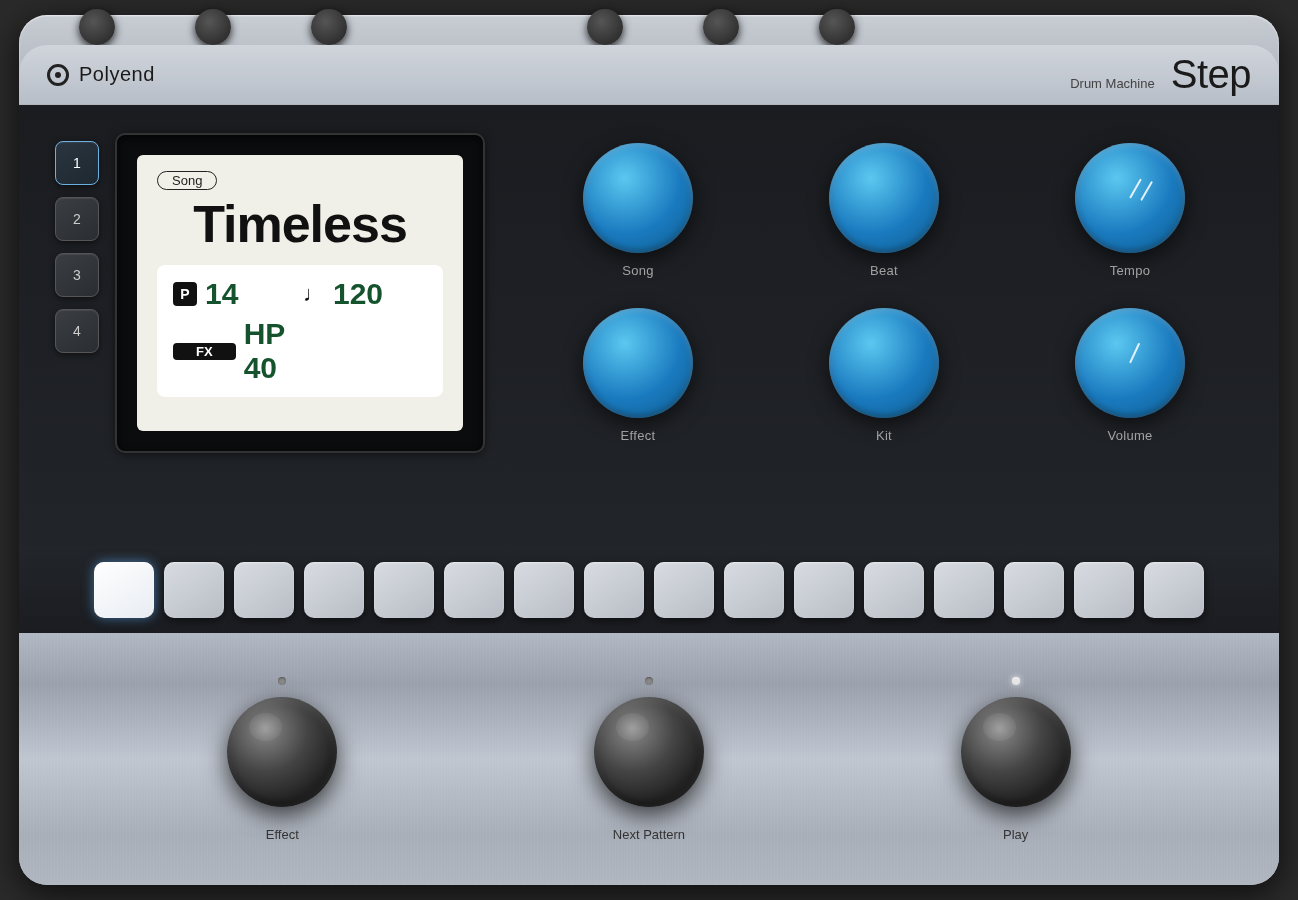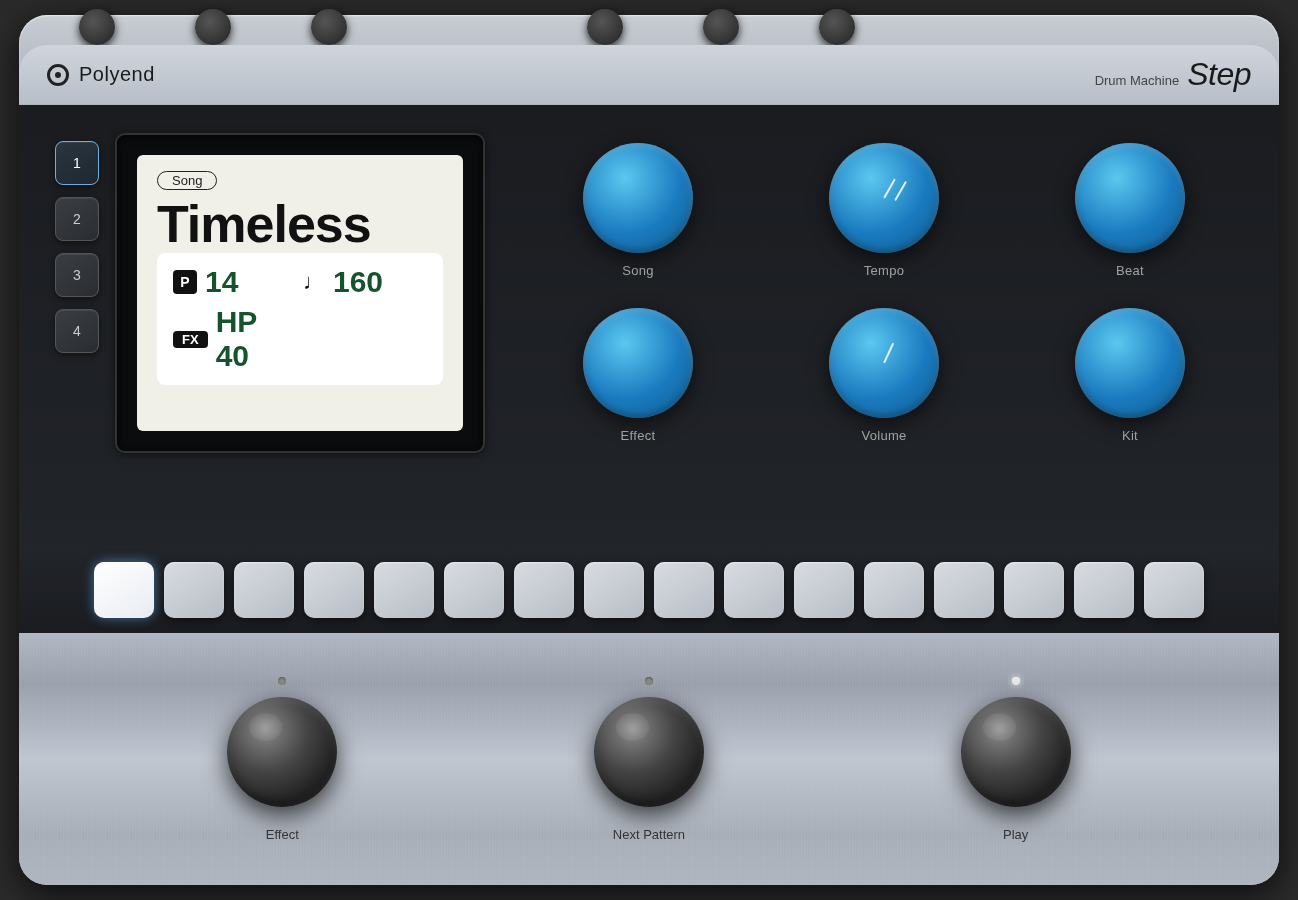--- a/index.html
+++ b/index.html
@@ -89,7 +89,7 @@
       margin-left: auto;
       display: flex;
       align-items: baseline;
-      gap: 8px;
+      gap: 16px;
       text-align: right;
     }
 

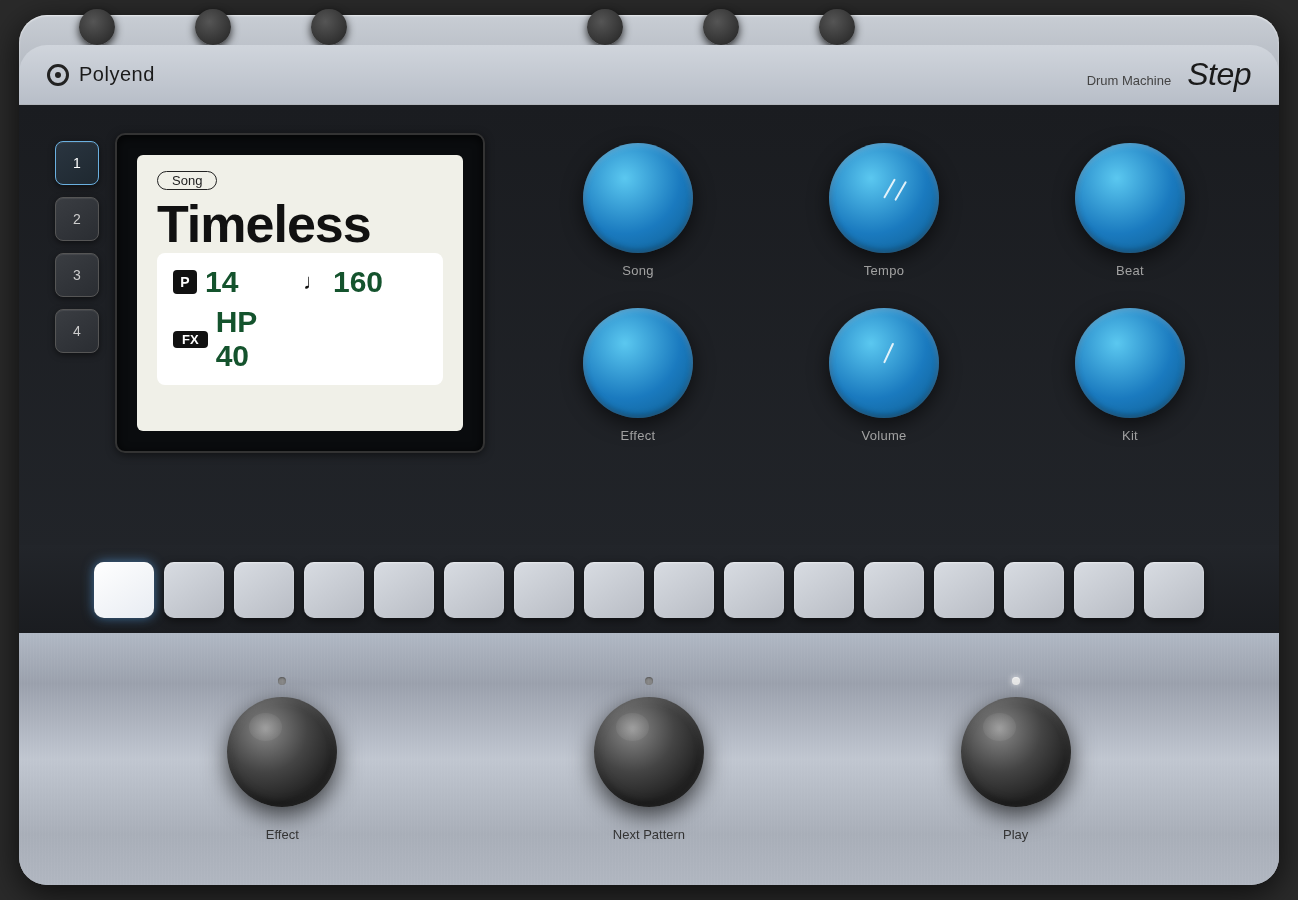--- a/index.html
+++ b/index.html
@@ -100,11 +100,10 @@
     }
 
     .product-name {
-      font-size: 32px;
+      font-size: 40px;
       font-weight: 300;
       color: #1a1a1a;
       letter-spacing: -0.5px;
-      font-style: italic;
     }
 
     

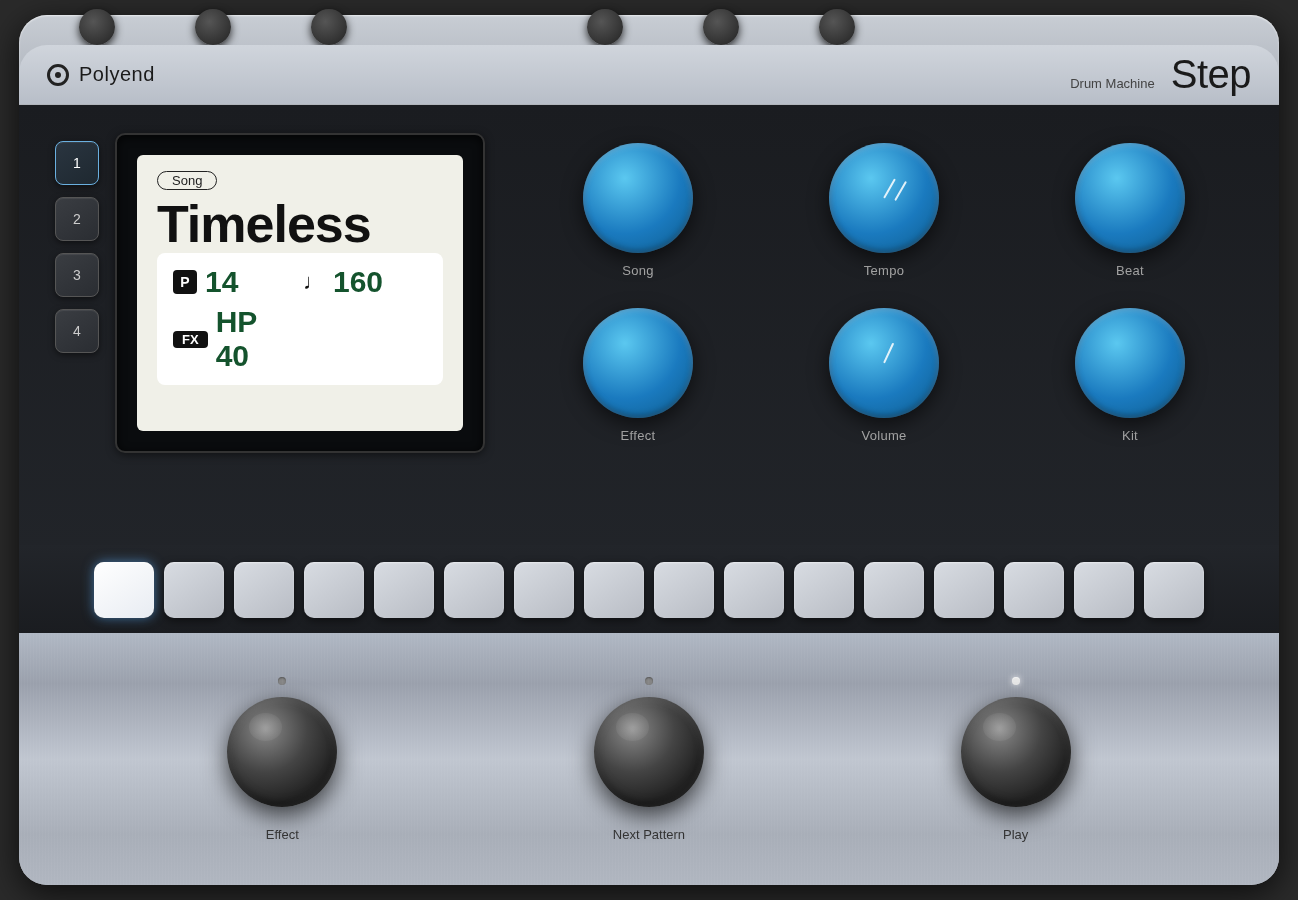--- a/index.html
+++ b/index.html
@@ -197,6 +197,8 @@
       color: #111;
       letter-spacing: -1px;
       line-height: 1.1;
+      margin-bottom: 12px;
+      text-align: center;
     }
 
     .display-stats {

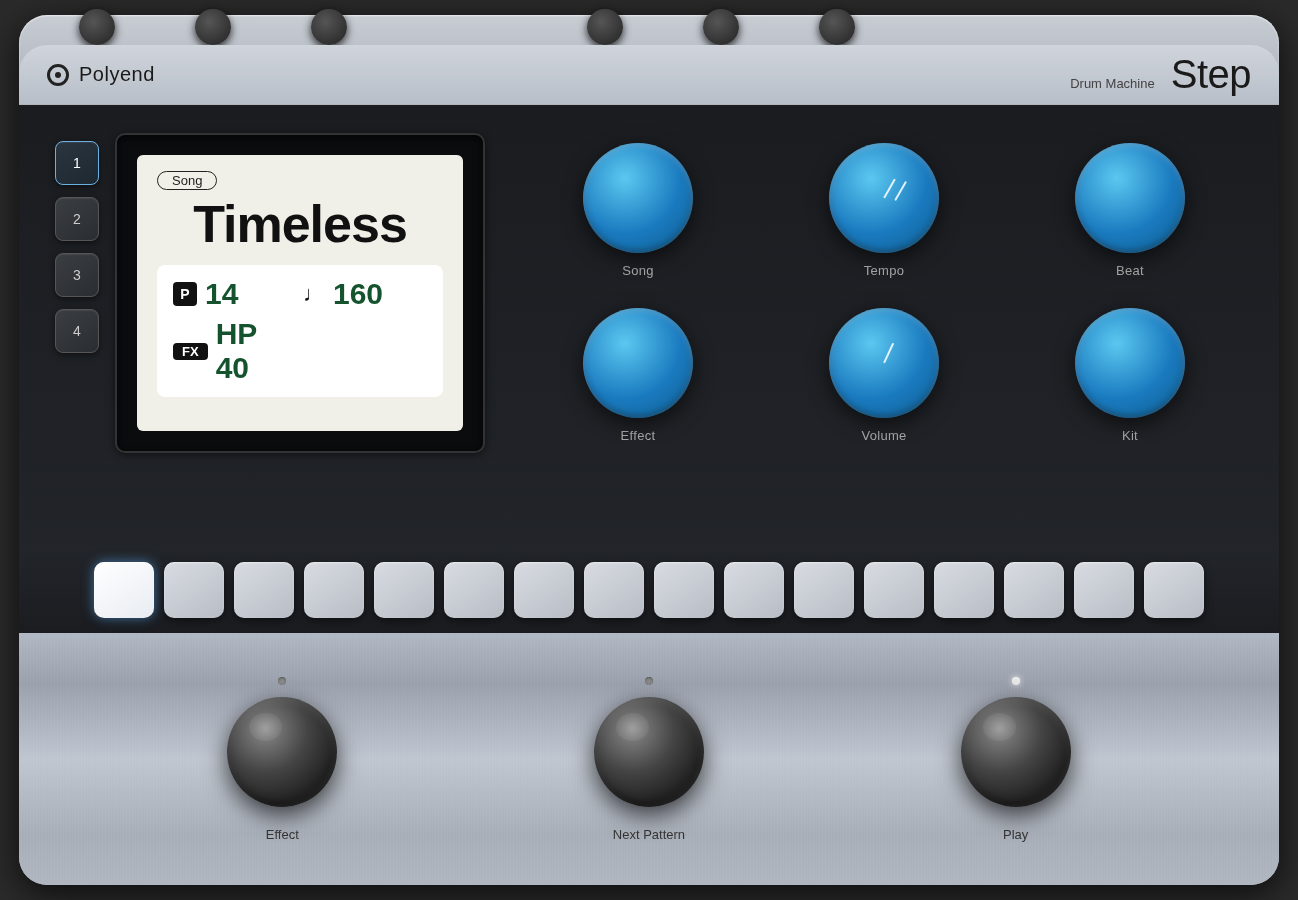--- a/index.html
+++ b/index.html
@@ -508,14 +508,14 @@
           <span class="knob-label">Song</span>
         </div>
         <div class="knob-group">
+          <div class="knob default"></div>
+          <span class="knob-label">Beat</span>
+        </div>
+        <div class="knob-group">
           <div class="knob tempo" style="position:relative;">
             <div style="position:absolute;width:2px;height:22px;background:rgba(255,255,255,0.85);top:10%;left:calc(50% + 14px);transform:rotate(0deg) translateX(-50%);transform-origin:bottom center;border-radius:1px;transform: rotate(30deg) translate(-50%, -100%);top:50%;left:50%;"></div>
           </div>
           <span class="knob-label">Tempo</span>
-        </div>
-        <div class="knob-group">
-          <div class="knob default"></div>
-          <span class="knob-label">Beat</span>
         </div>
         <div class="knob-group">
           <div class="knob default"></div>

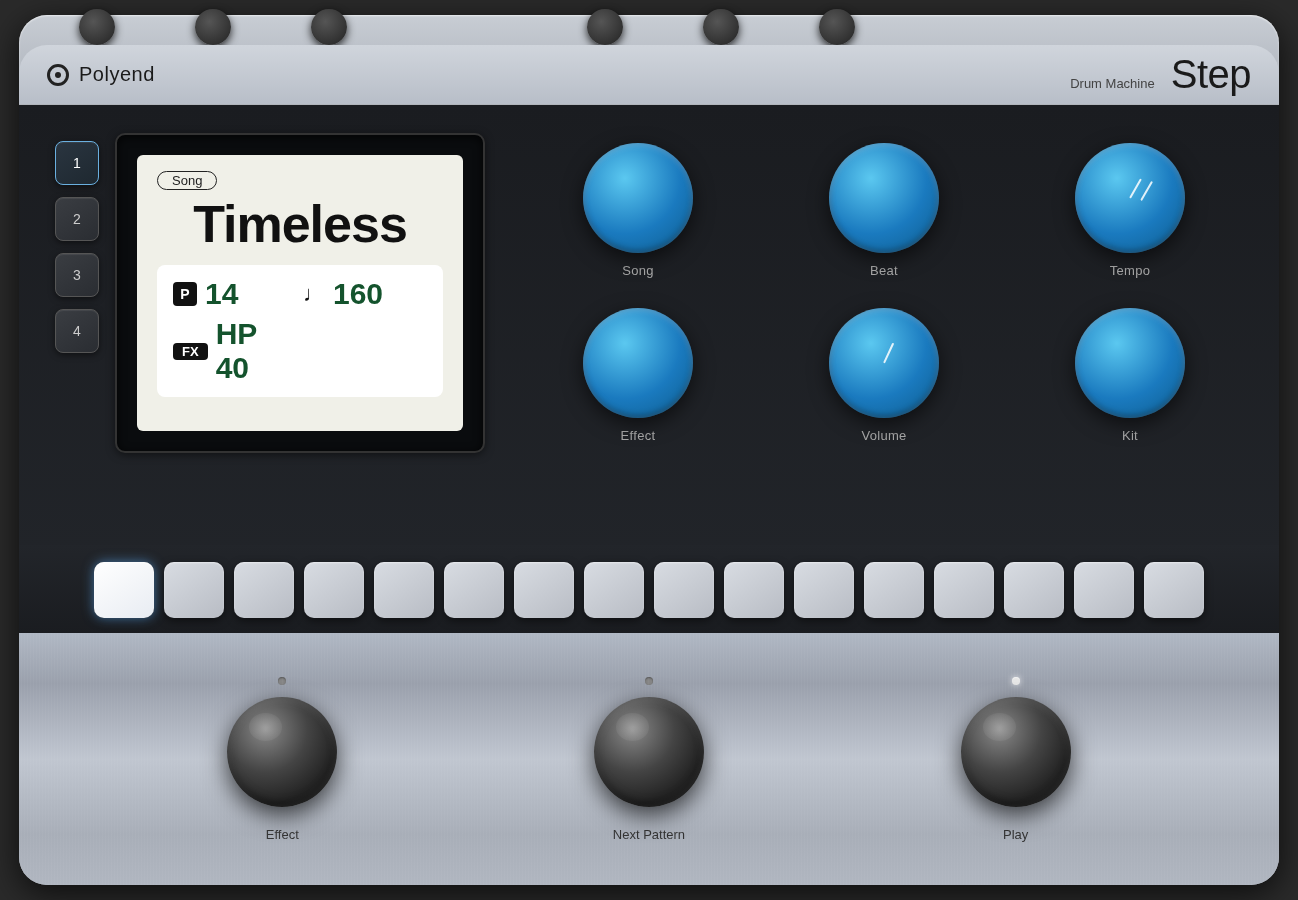--- a/index.html
+++ b/index.html
@@ -491,7 +491,7 @@
               </div>
               <div class="stat-row">
                 <span class="stat-tempo-icon">♩</span>
-                <span class="stat-value">160</span>
+                <span class="stat-value">120</span>
               </div>
               <div class="stat-row">
                 <div class="stat-icon-fx">FX</div>

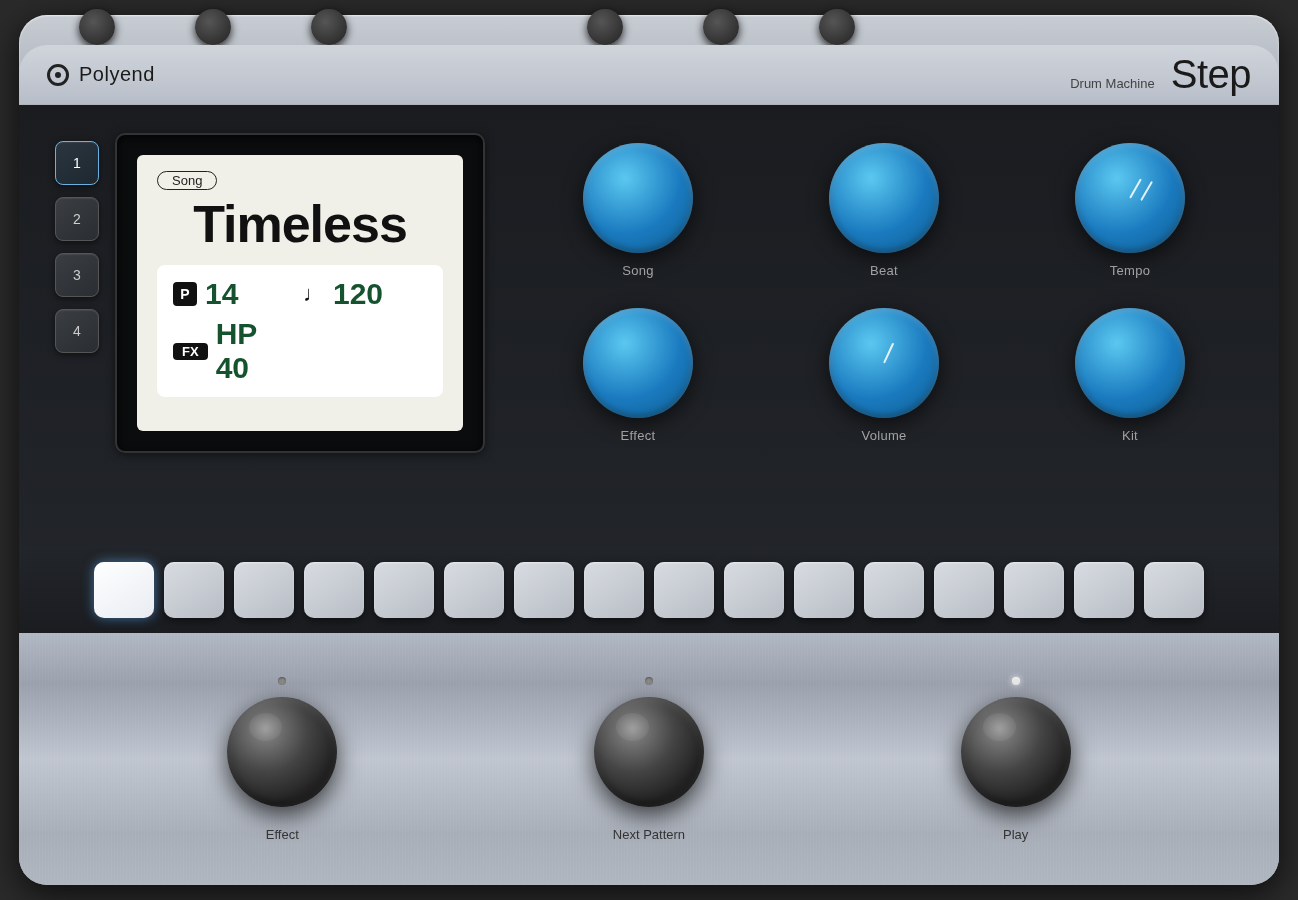--- a/index.html
+++ b/index.html
@@ -233,7 +233,7 @@
       background: #111;
       color: #fff;
       border-radius: 4px;
-      padding: 1px 9px;
+      padding: 1px 23px;
       font-size: 13px;
       font-weight: 700;
     }

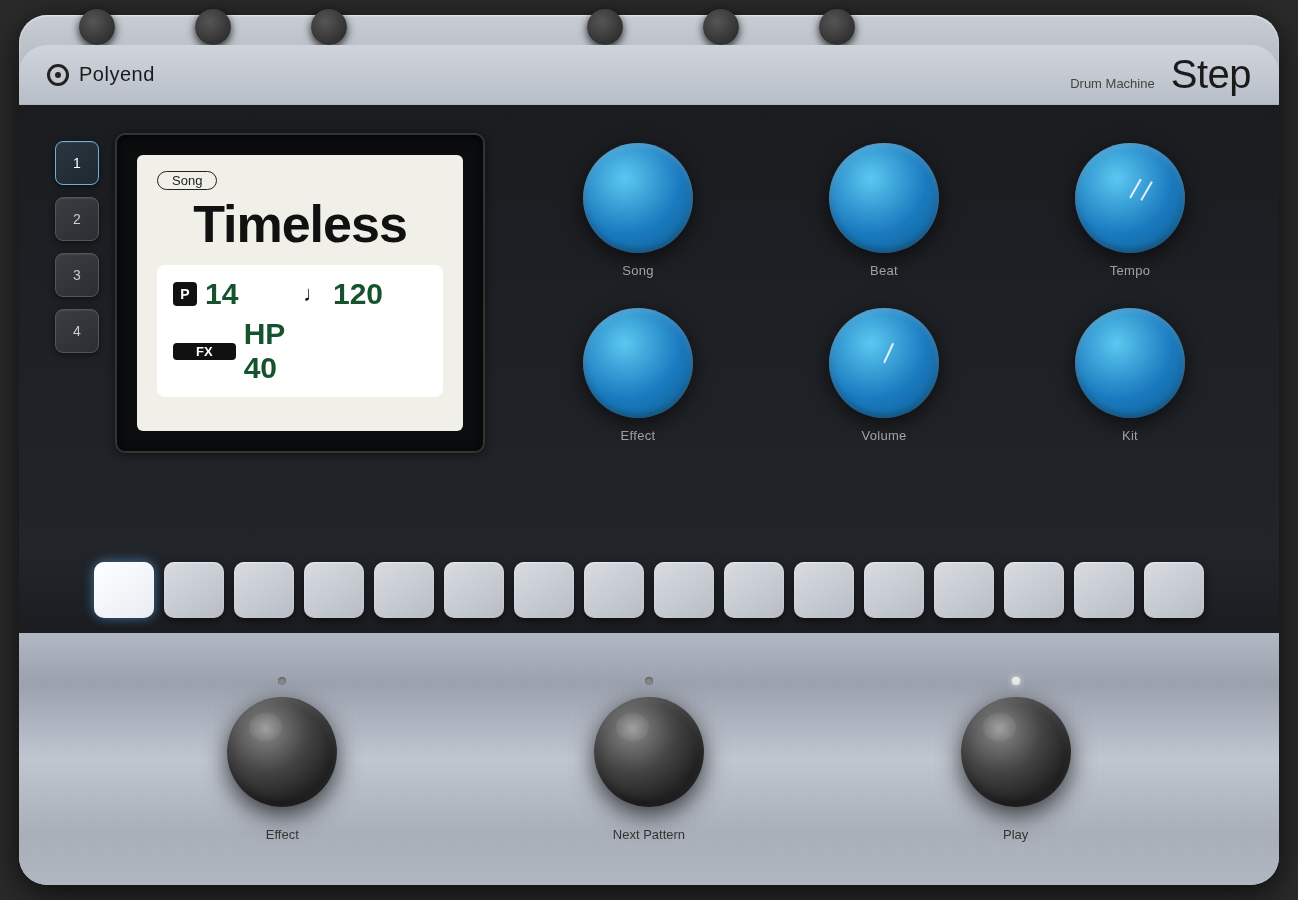--- a/index.html
+++ b/index.html
@@ -522,12 +522,12 @@
           <span class="knob-label">Effect</span>
         </div>
         <div class="knob-group">
+          <div class="knob default"></div>
+          <span class="knob-label">Kit</span>
+        </div>
+        <div class="knob-group">
           <div class="knob volume"></div>
           <span class="knob-label">Volume</span>
-        </div>
-        <div class="knob-group">
-          <div class="knob default"></div>
-          <span class="knob-label">Kit</span>
         </div>
       </div>
     </div>

